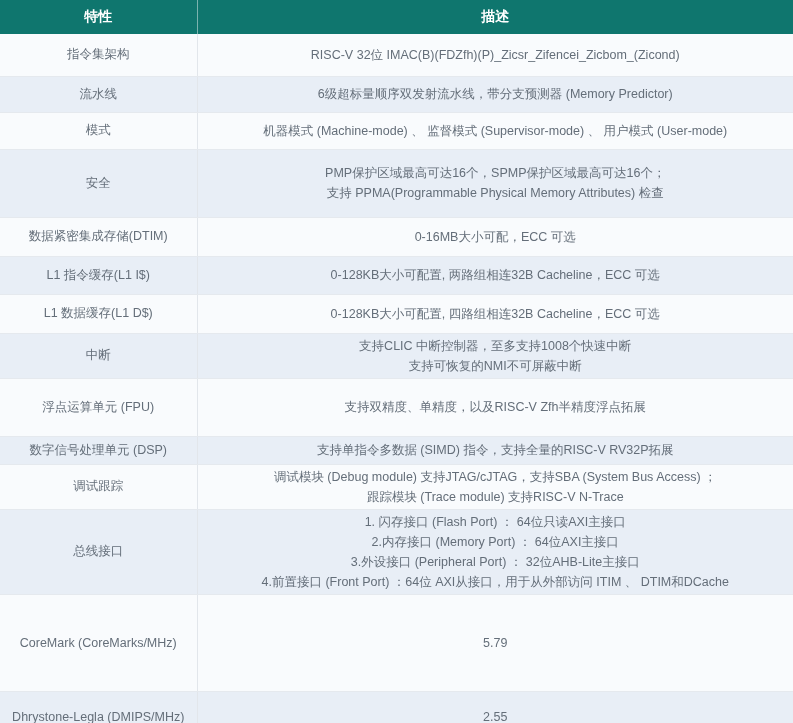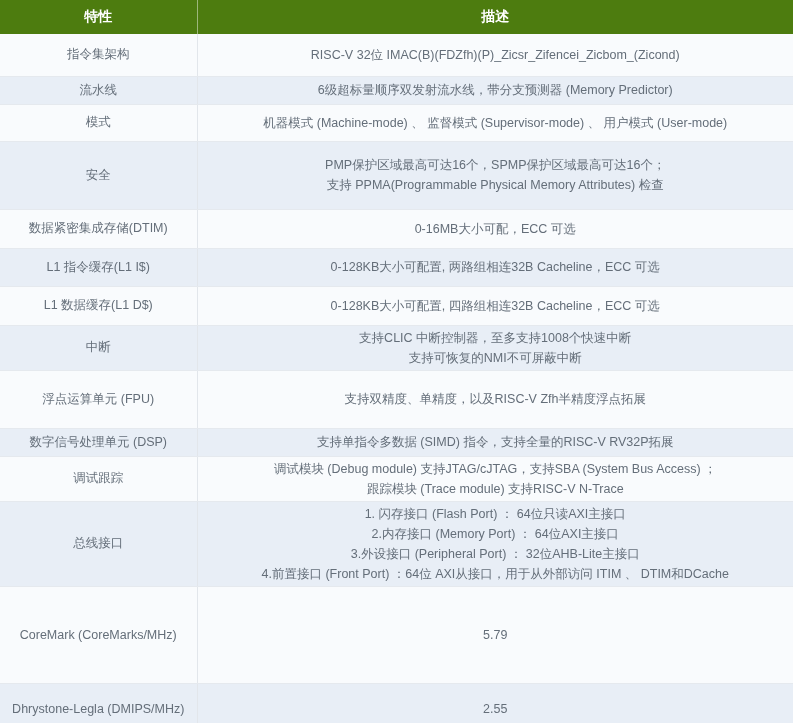--- a/index.html
+++ b/index.html
@@ -13,7 +13,7 @@
   col.c-feat{width:197px;}
   col.c-desc{width:596px;}
   thead th{
-    background:#4d7c0f;color:#ffffff;font-size:14px;font-weight:bold;
+    background:#0f766e;color:#ffffff;font-size:14px;font-weight:bold;
     height:34px;text-align:center;padding:0;
   }
   thead th.feat{border-right:1px solid rgba(255,255,255,0.45);}

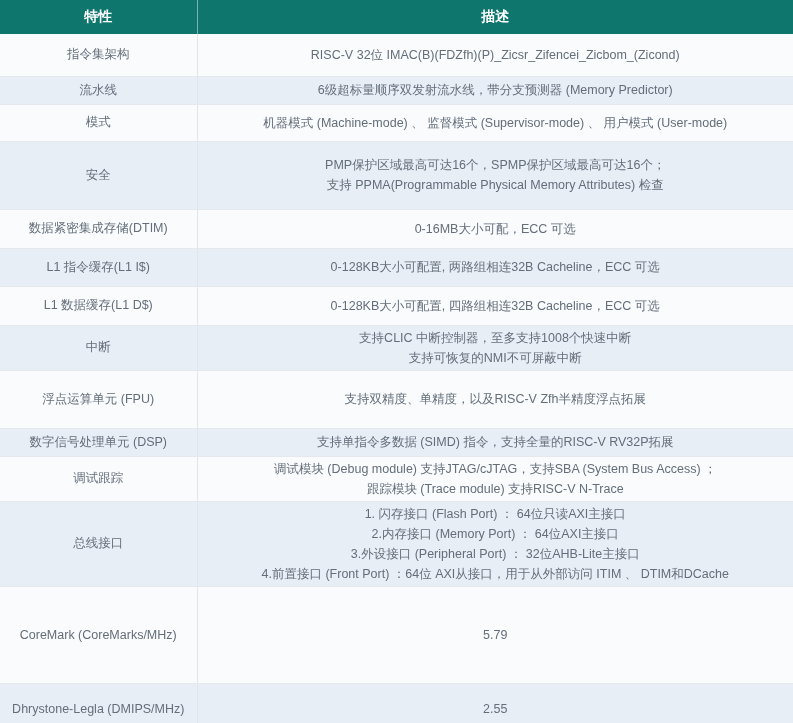--- a/index.html
+++ b/index.html
@@ -25,7 +25,7 @@
   tbody tr:nth-child(odd){background:#f9fbfd;}
   tbody tr:nth-child(even){background:#e8eef6;}
   tbody tr:nth-child(1){height:42px;}
-  tbody tr:nth-child(2){height:28px;}
+  tbody tr:nth-child(2){height:36px;}
   tbody tr:nth-child(3){height:37px;}
   tbody tr:nth-child(4){height:68px;}
   tbody tr:nth-child(5){height:39px;}

